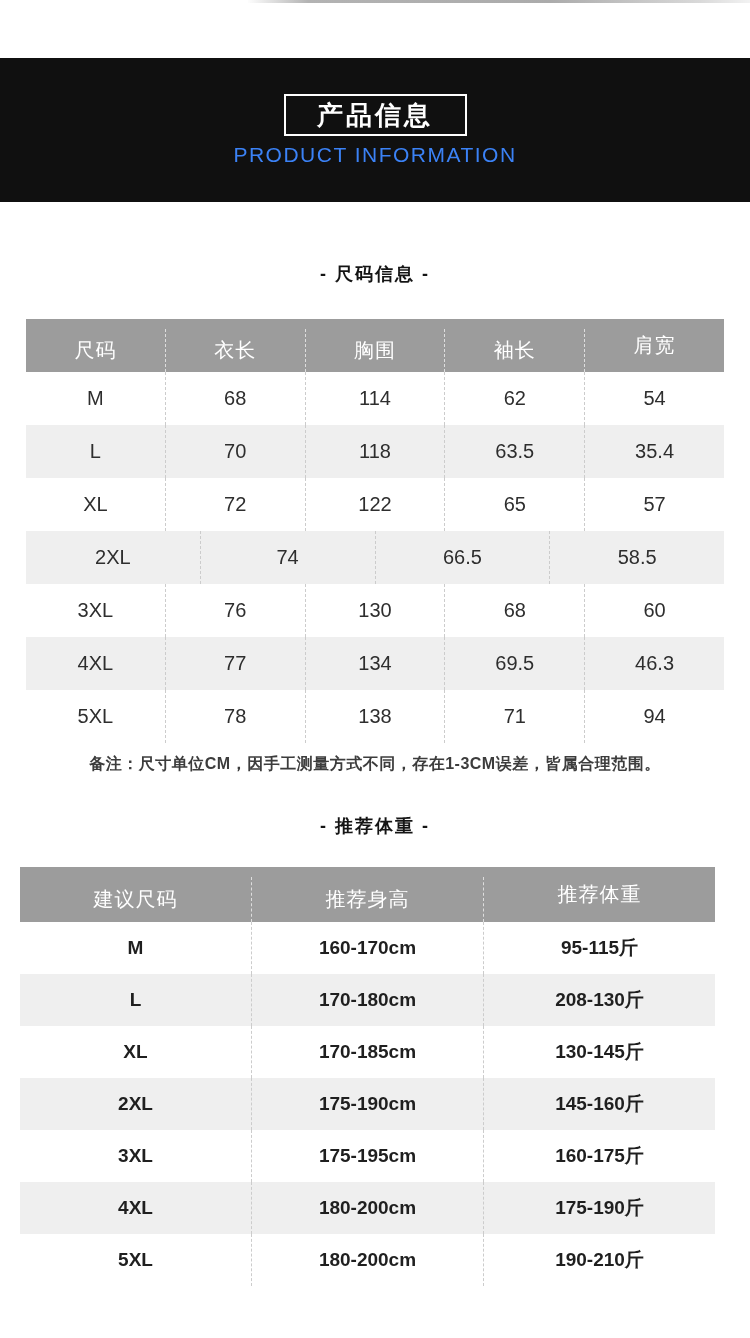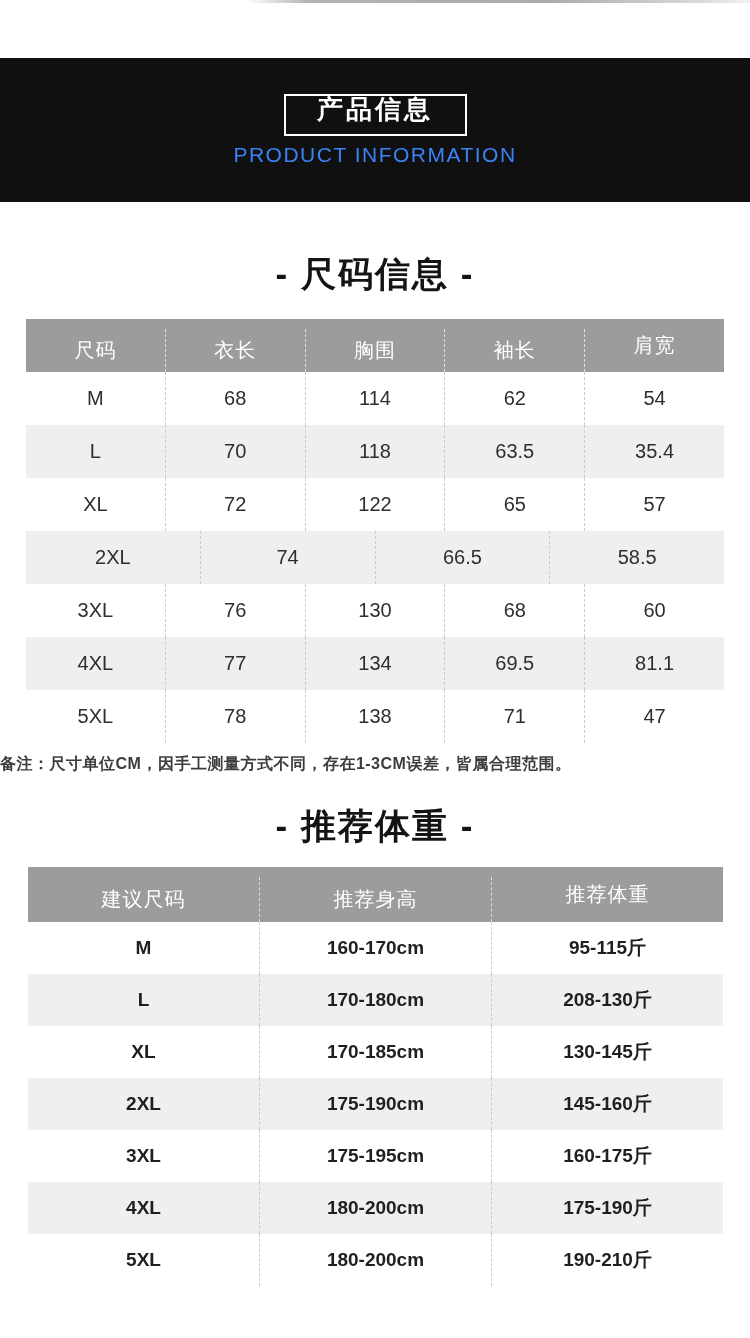--- a/index.html
+++ b/index.html
@@ -24,7 +24,7 @@
   }
   .banner-box{
     margin:36px auto 0 auto;width:183px;height:42px;border:2px solid #ffffff;
-    display:flex;justify-content:center;
+    display:flex;align-items:center;justify-content:center;
   }
   .banner-title{
     margin:0;font-size:26px;font-weight:bold;color:#ffffff;letter-spacing:3px;line-height:1;

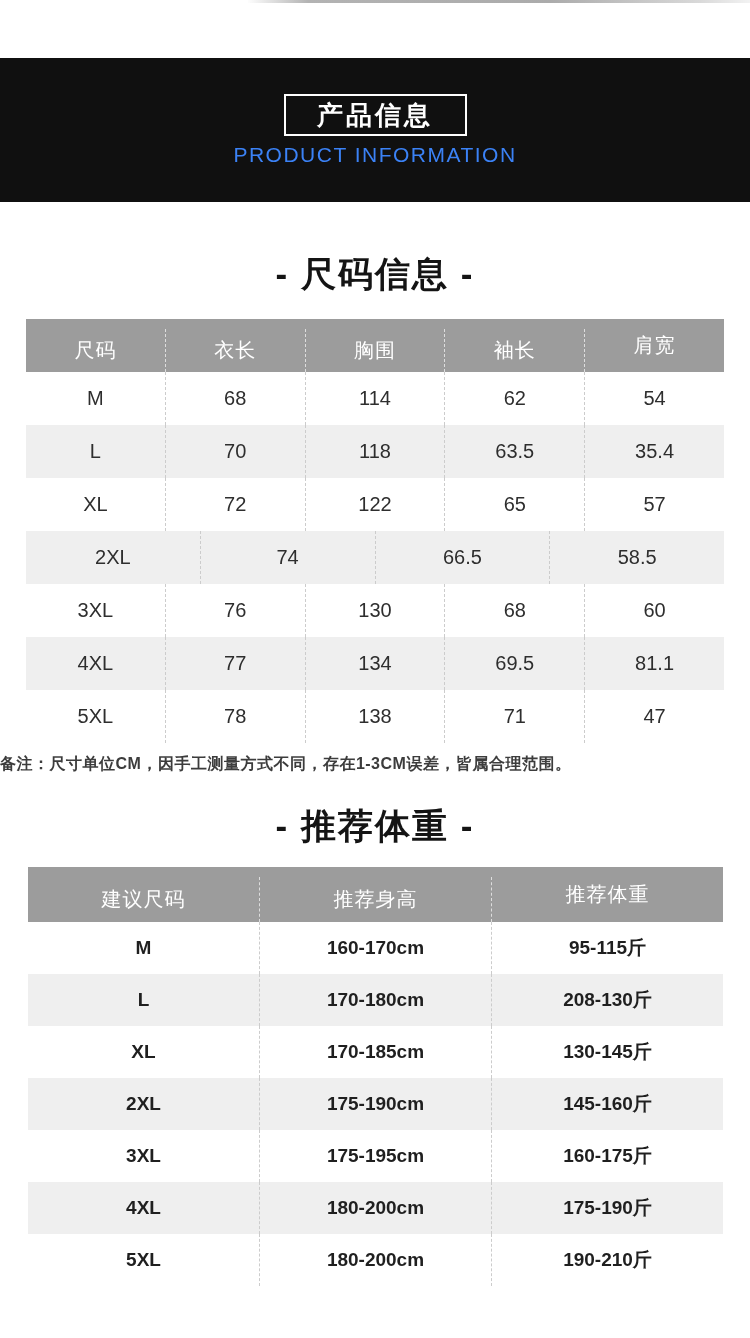--- a/index.html
+++ b/index.html
@@ -34,7 +34,7 @@
   }
   .sec-heading{
     position:absolute;left:0;width:750px;margin:0;text-align:center;
-    font-size:35px;font-weight:bold;color:#141414;letter-spacing:2px;line-height:32px;
+    font-size:18px;font-weight:bold;color:#141414;letter-spacing:2px;line-height:32px;
   }
   .sec-heading.first{top:258px;}
   .sec-heading.second{top:810px;}

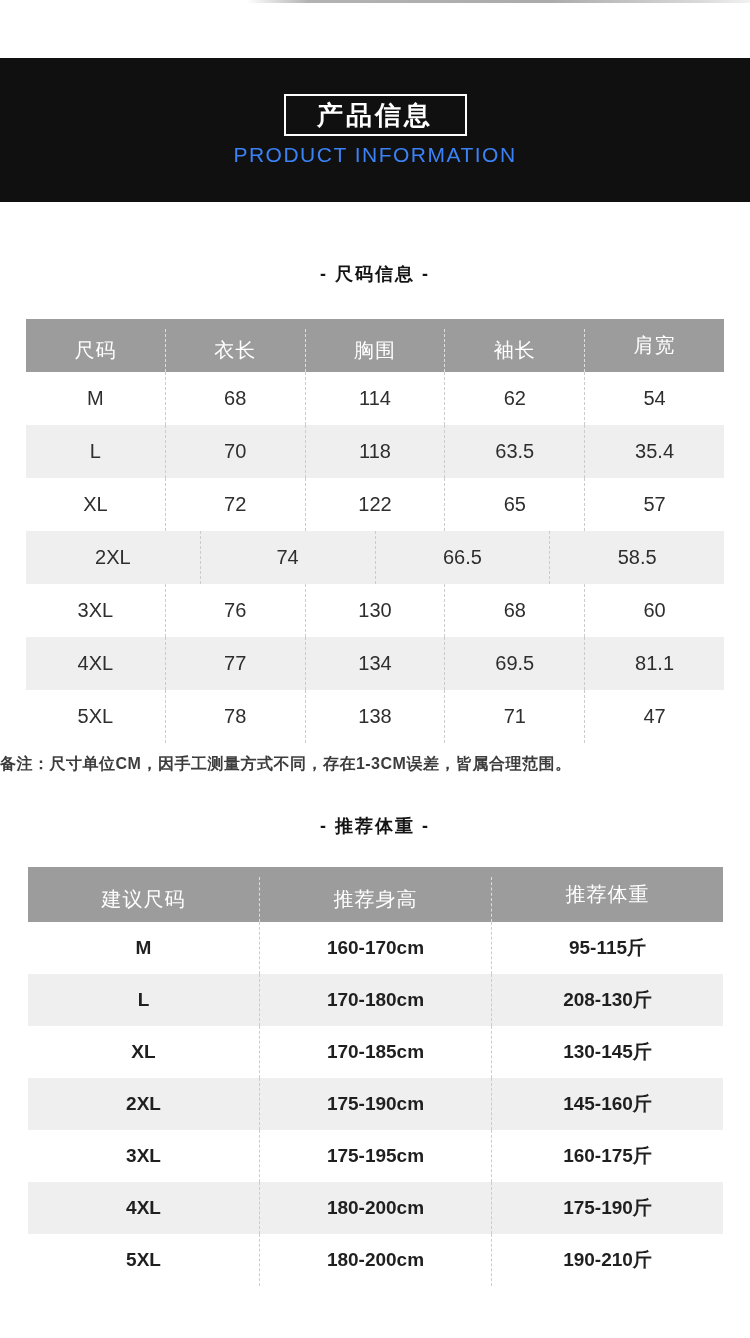--- a/index.html
+++ b/index.html
@@ -126,7 +126,7 @@
           <div class="cell td">77</div>
           <div class="cell td">134</div>
           <div class="cell td">69.5</div>
-          <div class="cell td">81.1</div>
+          <div class="cell td">46.3</div>
         </div>
         <div class="tr">
           <div class="cell td">5XL</div>

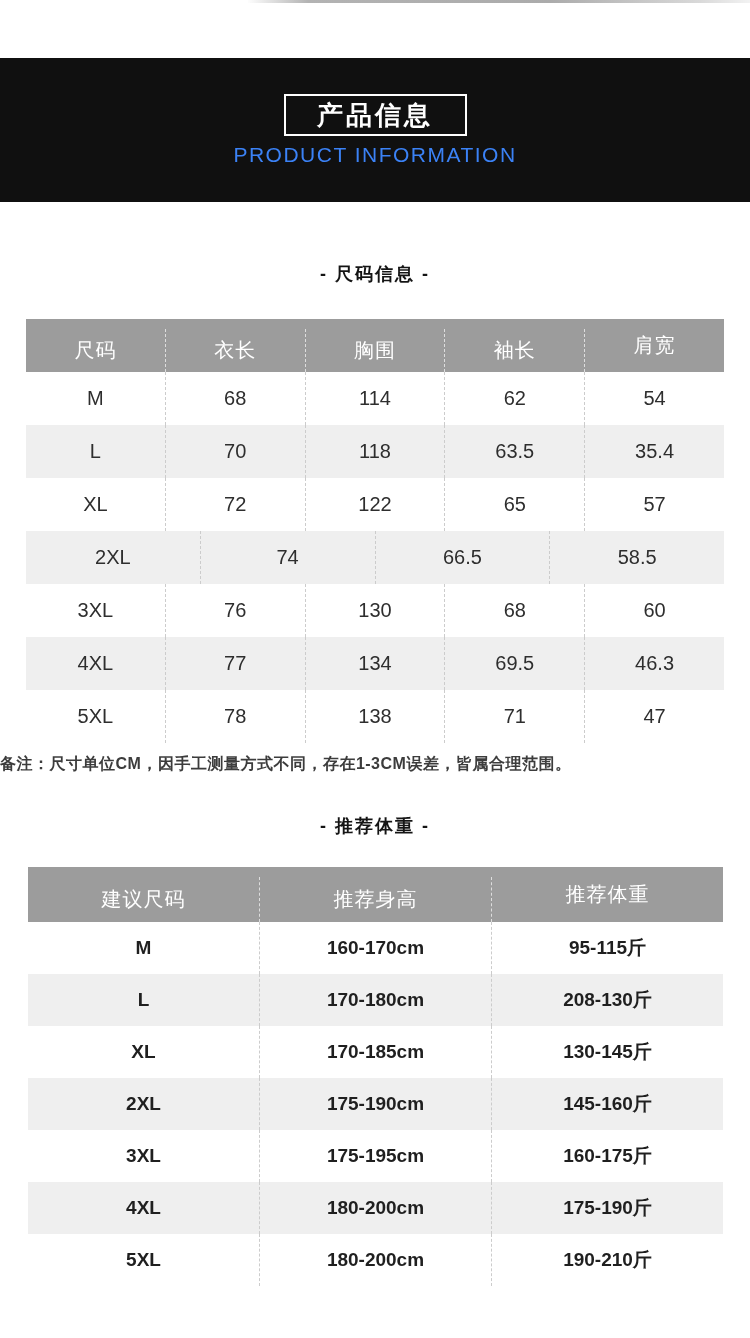--- a/index.html
+++ b/index.html
@@ -133,7 +133,7 @@
           <div class="cell td">78</div>
           <div class="cell td">138</div>
           <div class="cell td">71</div>
-          <div class="cell td">47</div>
+          <div class="cell td">94</div>
         </div>
       </div>
   </div>

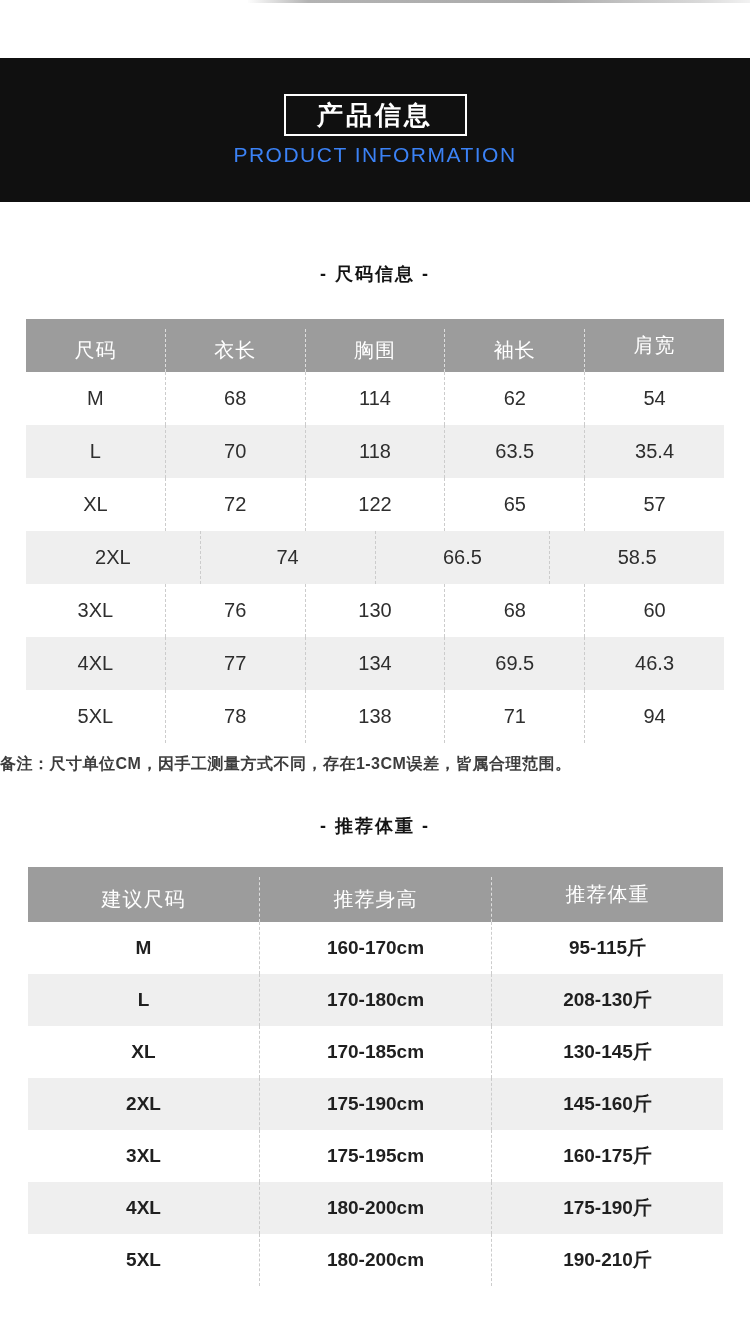--- a/index.html
+++ b/index.html
@@ -58,7 +58,7 @@
   .td{color:var(--text-dark);font-size:20px;}
   .t2 .td{font-weight:600;font-size:19px;color:#1f1f1f;}
   .note{
-    position:absolute;top:752px;left:0;width:750px;margin:0;text-align:left;
+    position:absolute;top:752px;left:0;width:750px;margin:0;text-align:center;
     font-size:16px;font-weight:600;color:#3c3c3c;letter-spacing:0.5px;line-height:24px;
   }
 </style>

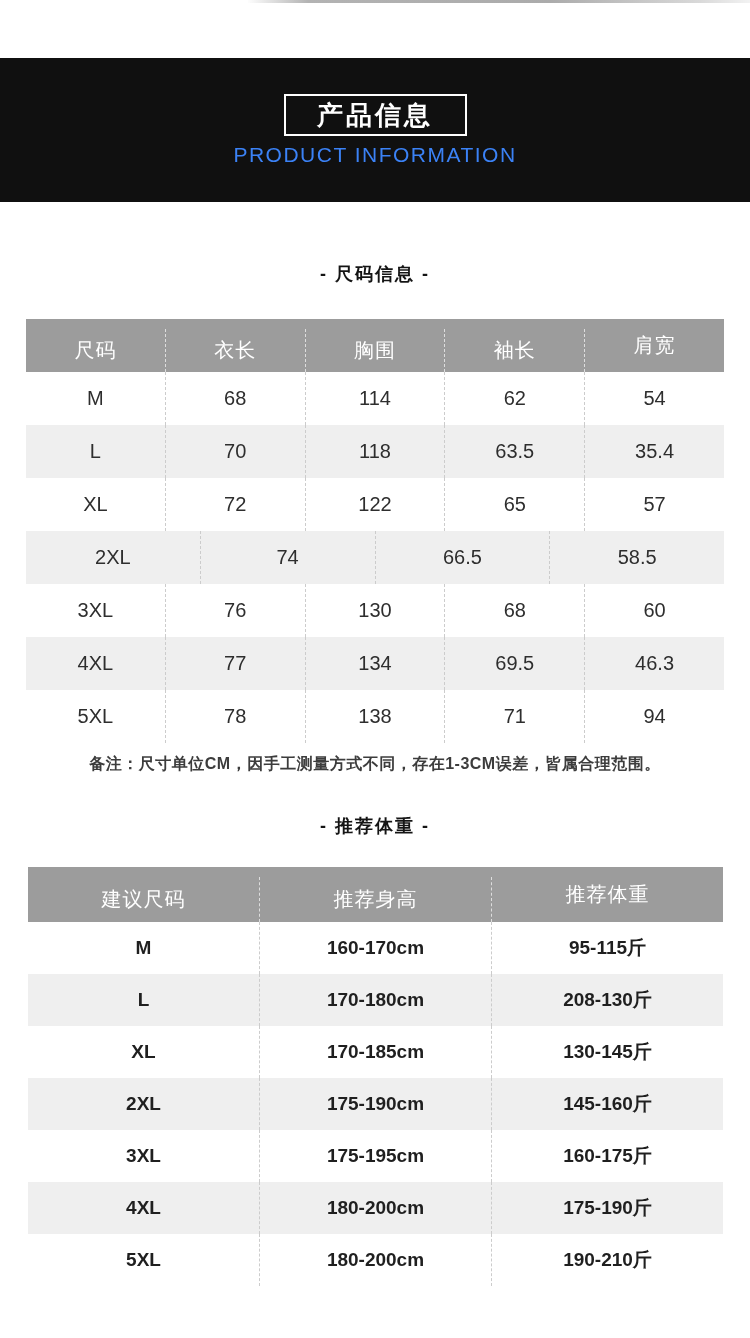--- a/index.html
+++ b/index.html
@@ -40,7 +40,7 @@
   .sec-heading.second{top:810px;}
   .table{position:absolute;}
   .table.t1{left:26px;top:319px;width:698px;}
-  .table.t2{left:28px;top:867px;width:695px;}
+  .table.t2{left:20px;top:867px;width:695px;}
   .thead{display:flex;background:var(--header-bg);}
   .t1 .thead{height:53px;}
   .t2 .thead{height:55px;}

